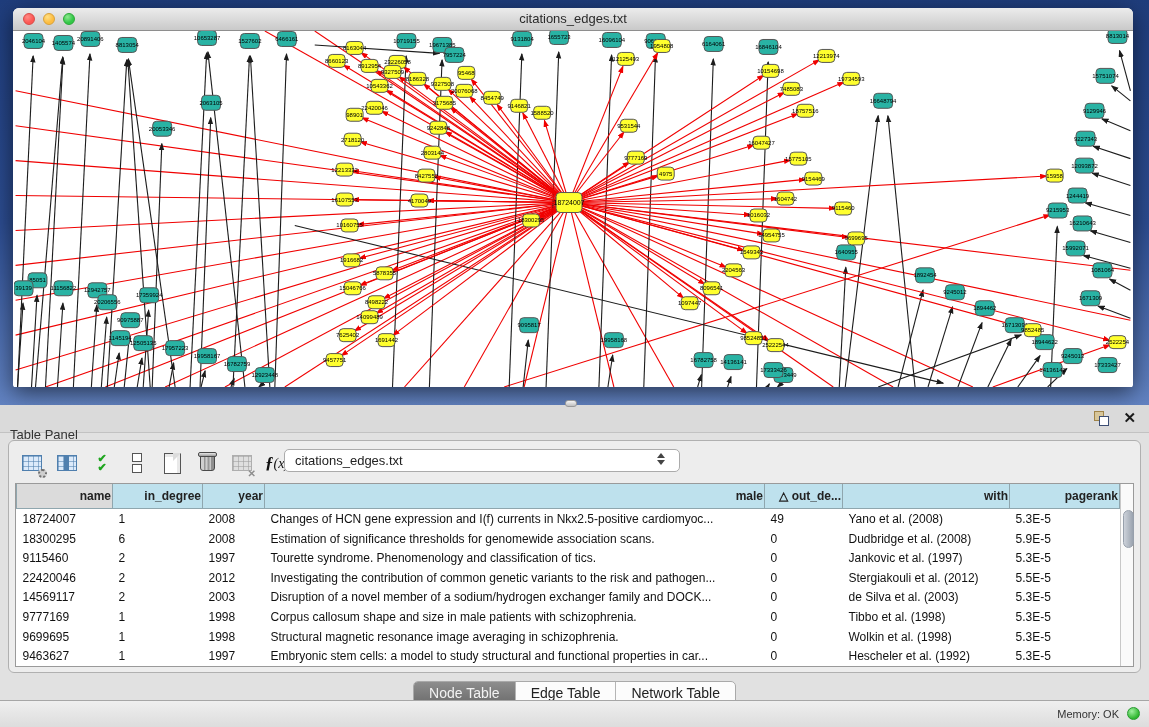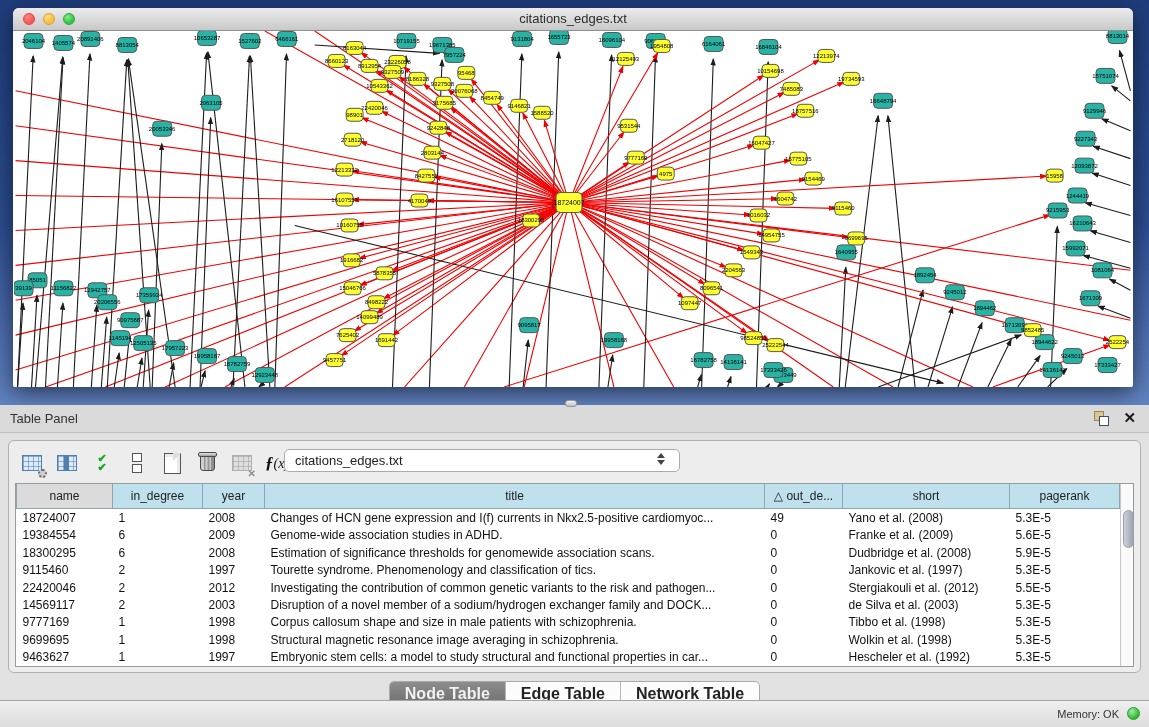--- a/index.html
+++ b/index.html
@@ -27,7 +27,7 @@
   
   .table-panel{position:absolute;left:0;top:405px;width:1149px;height:322px;background:#e1e1e1;}
   .tp-header{position:relative;height:27px;background:#dadada;border-bottom:1px solid #c2c2c2;}
-  .tp-title{position:absolute;left:10px;top:6px;font-size:13px;color:#333;}
+  .tp-title{position:absolute;left:10px;top:22px;font-size:13px;color:#333;}
   .tp-grip{position:absolute;left:565px;top:-5px;width:12px;height:7px;border-radius:3px;
            background:linear-gradient(180deg,#f4f4f4,#bfbfbf);border:1px solid #999;box-sizing:border-box;}
   .tp-float{position:absolute;right:40px;top:6px;width:15px;height:15px;}

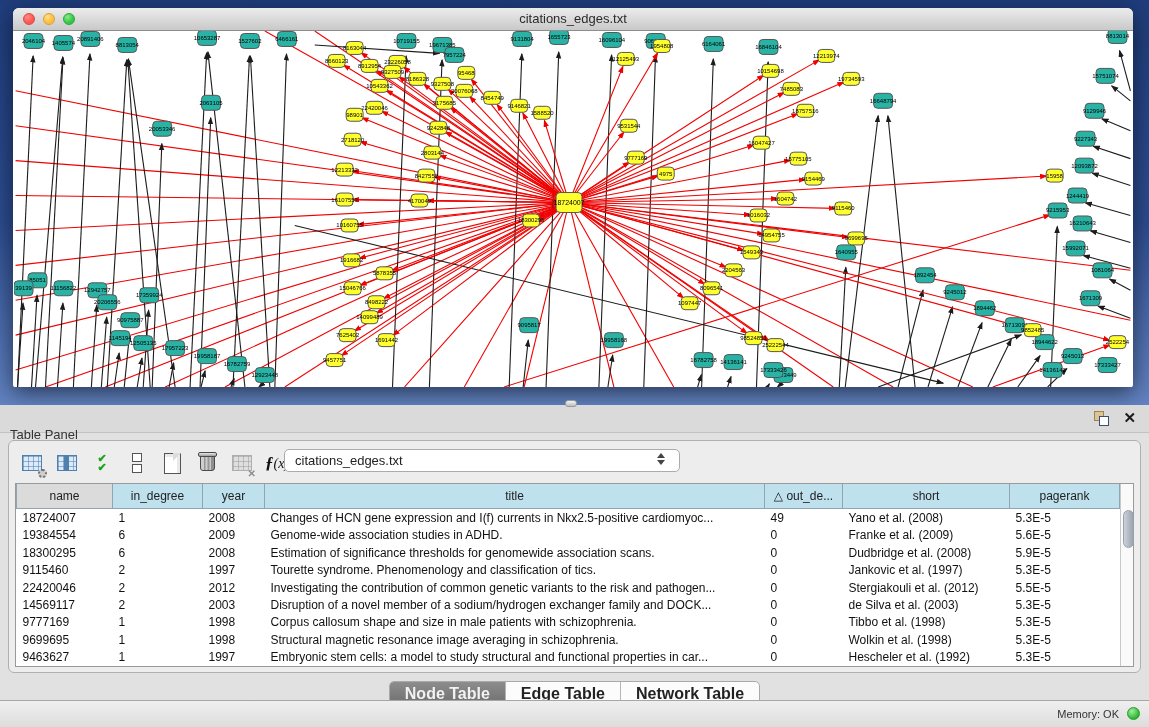--- a/index.html
+++ b/index.html
@@ -76,7 +76,7 @@
              border:1px solid #9a9a9a;box-sizing:border-box;display:flex;}
   table.datatable{border-collapse:collapse;table-layout:fixed;width:1103px;font-size:12px;color:#111;}
   table.datatable th{height:22px;background:#bee1ed;border:1px solid #8fa6ae;border-top:none;
-                     font-weight:normal;text-align:center;font-size:12px;color:#222;overflow:hidden;white-space:nowrap;}
+                     font-weight:bold;text-align:right;font-size:12px;color:#222;overflow:hidden;white-space:nowrap;}
   table.datatable th:first-child{background:#dbdbdb;}
   table.datatable td{height:16px;padding:0 0 0 6px;overflow:hidden;white-space:nowrap;text-overflow:clip;}
   .vscroll{width:16px;background:#fafafa;border-left:1px solid #c8c8c8;position:relative;}

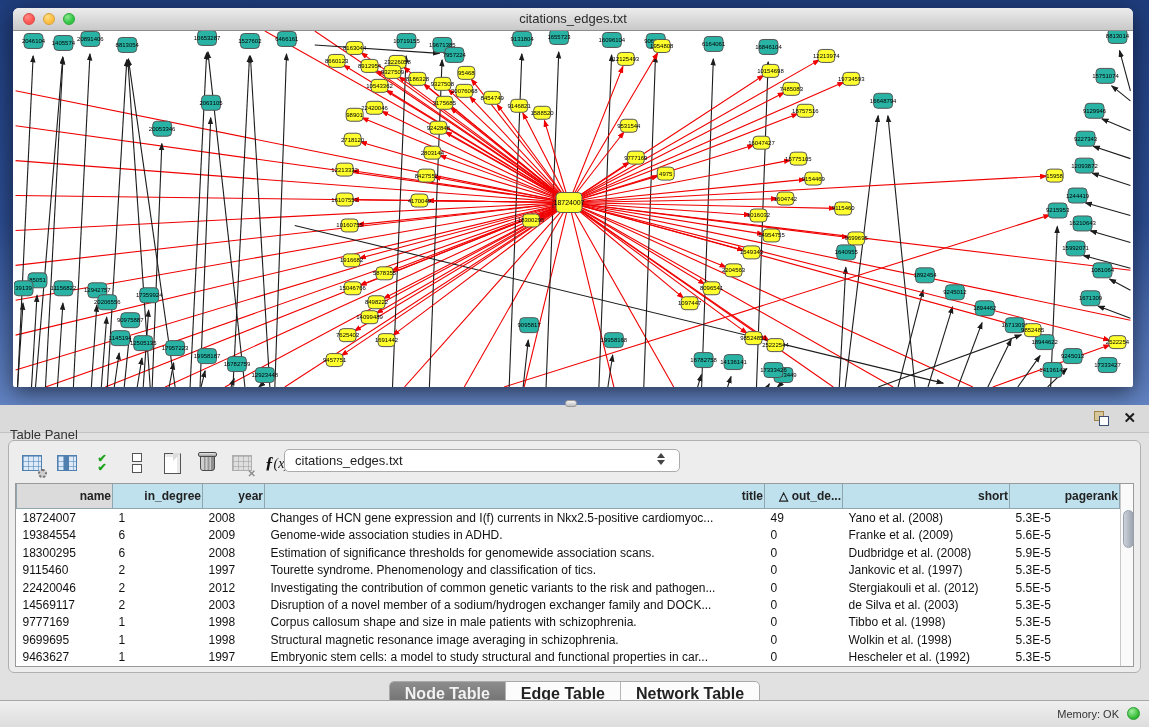--- a/index.html
+++ b/index.html
@@ -585,7 +585,7 @@
               <th>name</th>
               <th>in_degree</th>
               <th>year</th>
-              <th>title</th>
+              <th>male</th>
               <th>△ out_de...</th>
               <th>short</th>
               <th>pagerank</th>

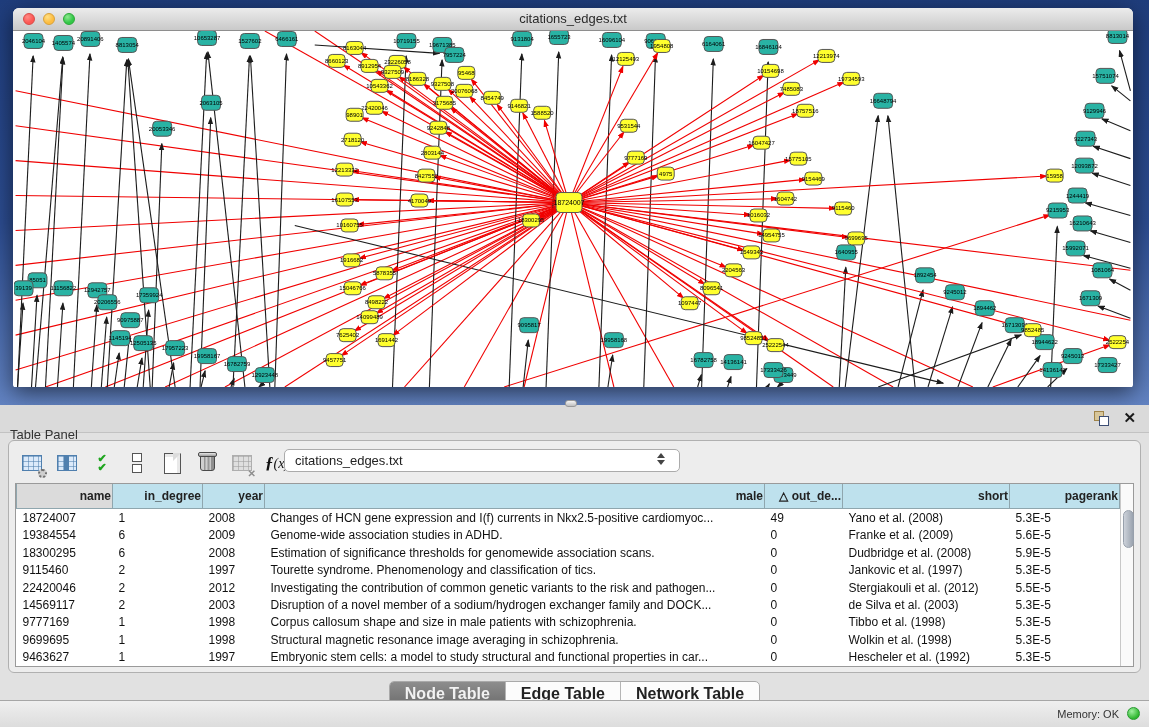--- a/index.html
+++ b/index.html
@@ -587,7 +587,7 @@
               <th>year</th>
               <th>male</th>
               <th>△ out_de...</th>
-              <th>short</th>
+              <th>with</th>
               <th>pagerank</th>
             </tr>
           </thead>

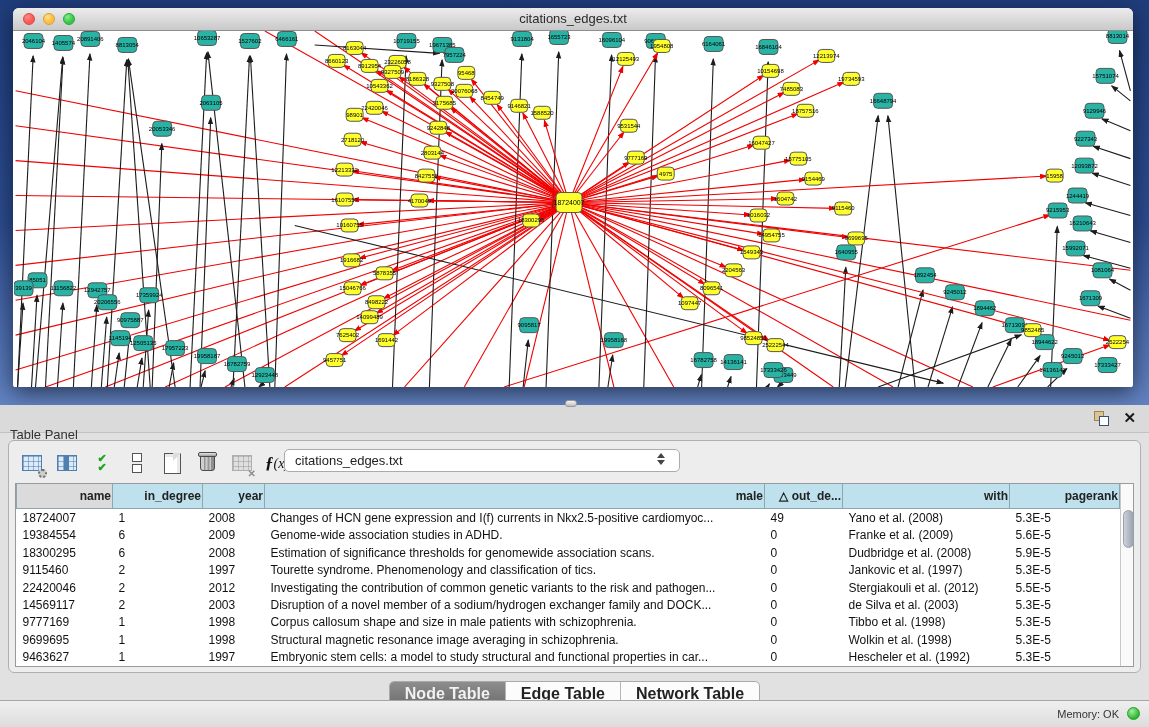--- a/index.html
+++ b/index.html
@@ -602,15 +602,6 @@
               <td>5.3E-5</td>
             </tr>
             <tr>
-              <td>19384554</td>
-              <td>6</td>
-              <td>2009</td>
-              <td>Genome-wide association studies in ADHD.</td>
-              <td>0</td>
-              <td>Franke et al. (2009)</td>
-              <td>5.6E-5</td>
-            </tr>
-            <tr>
               <td>18300295</td>
               <td>6</td>
               <td>2008</td>

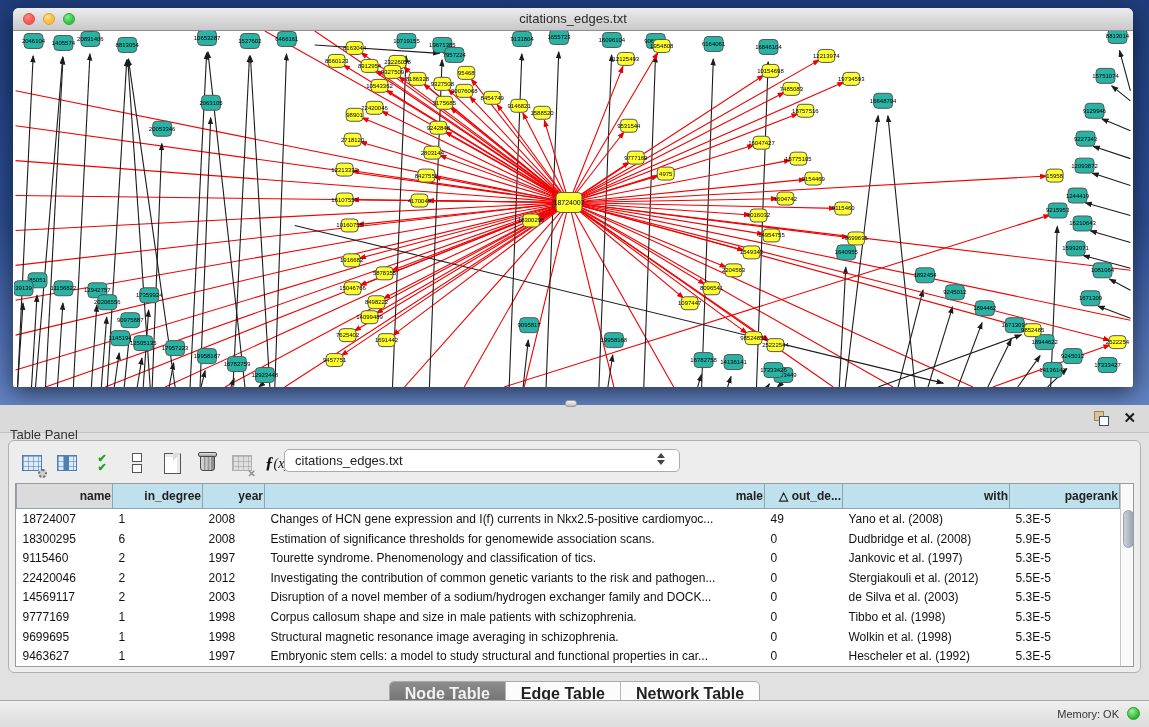--- a/index.html
+++ b/index.html
@@ -86,7 +86,7 @@
   .tabs-row{position:absolute;left:0;top:276px;width:100%;display:flex;justify-content:center;}
   .seg{display:flex;border:1px solid #a9a9a9;border-radius:5px;overflow:hidden;background:#fcfcfc;
        box-shadow:0 1px 0 rgba(255,255,255,.7);}
-  .seg .tab{padding:3px 15px;font-size:16px;color:#222;border-right:1px solid #b5b5b5;cursor:default;font-weight:bold;}
+  .seg .tab{padding:3px 15px;font-size:14px;color:#222;border-right:1px solid #b5b5b5;cursor:default;}
   .seg .tab:last-child{border-right:none;}
   .seg .tab.sel{background:linear-gradient(180deg,#8d8d8d,#6d6d6d);color:#f2f2f2;}
 

